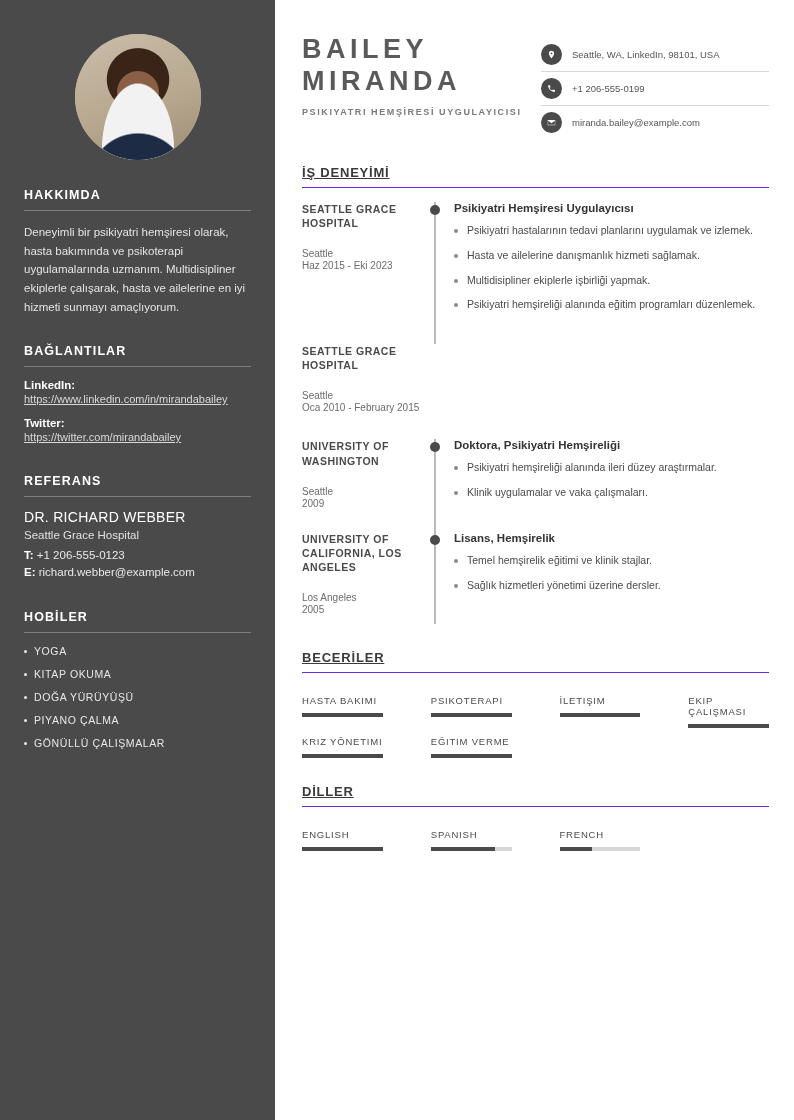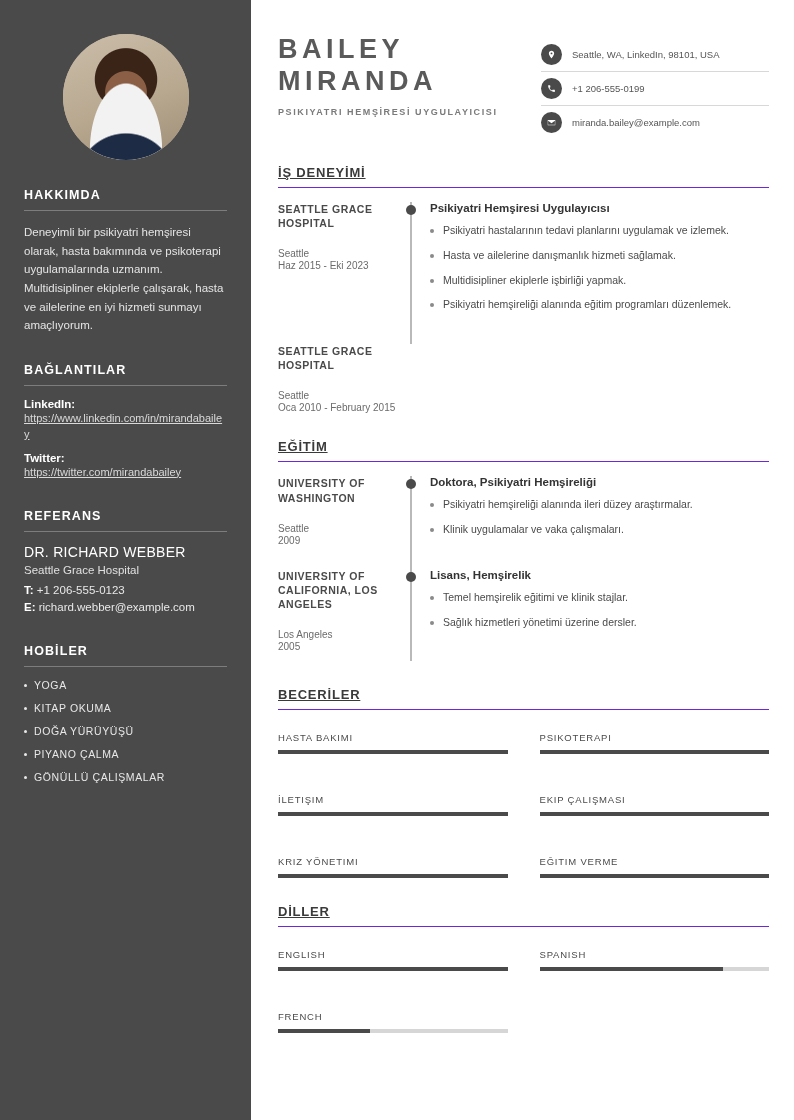--- a/index.html
+++ b/index.html
@@ -19,7 +19,7 @@
 
   
   .sidebar {
-    width: 251px;
+    width: 275px;
     background: #4a4a4a;
     color: #e8e8e8;
     padding: 0 24px;

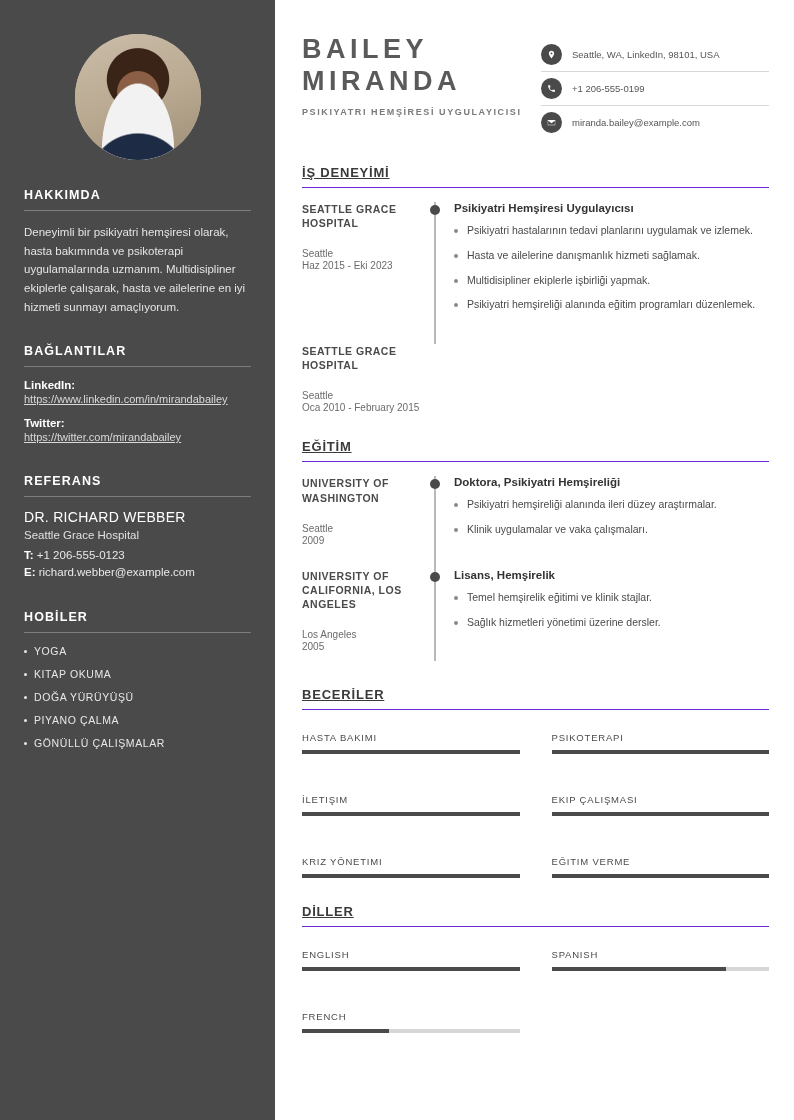--- a/index.html
+++ b/index.html
@@ -336,7 +336,6 @@
     </section>
 
     <section class="sec">
-      <div class="sec-h">EĞİTİM</div>
 
       <div class="entry">
         <div class="ent-left">

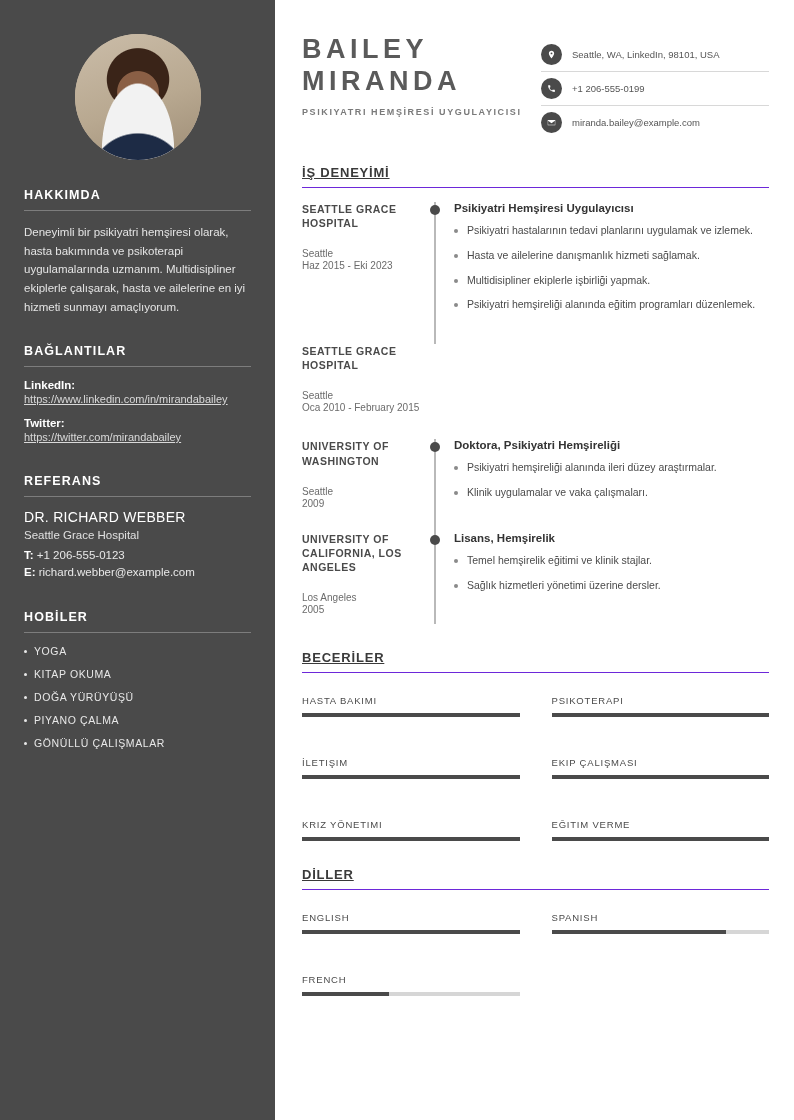--- a/index.html
+++ b/index.html
@@ -205,10 +205,9 @@
   
   .grid2 {
     display: grid;
-    grid-template-columns: 1fr 1fr;
+    grid-template-columns: 1fr 1fr 1fr 1fr;
     column-gap: 48px;
     row-gap: 0;
-    gap: 32px;
   }
   .skill { padding: 8px 0 0; }
   .skill-n {

